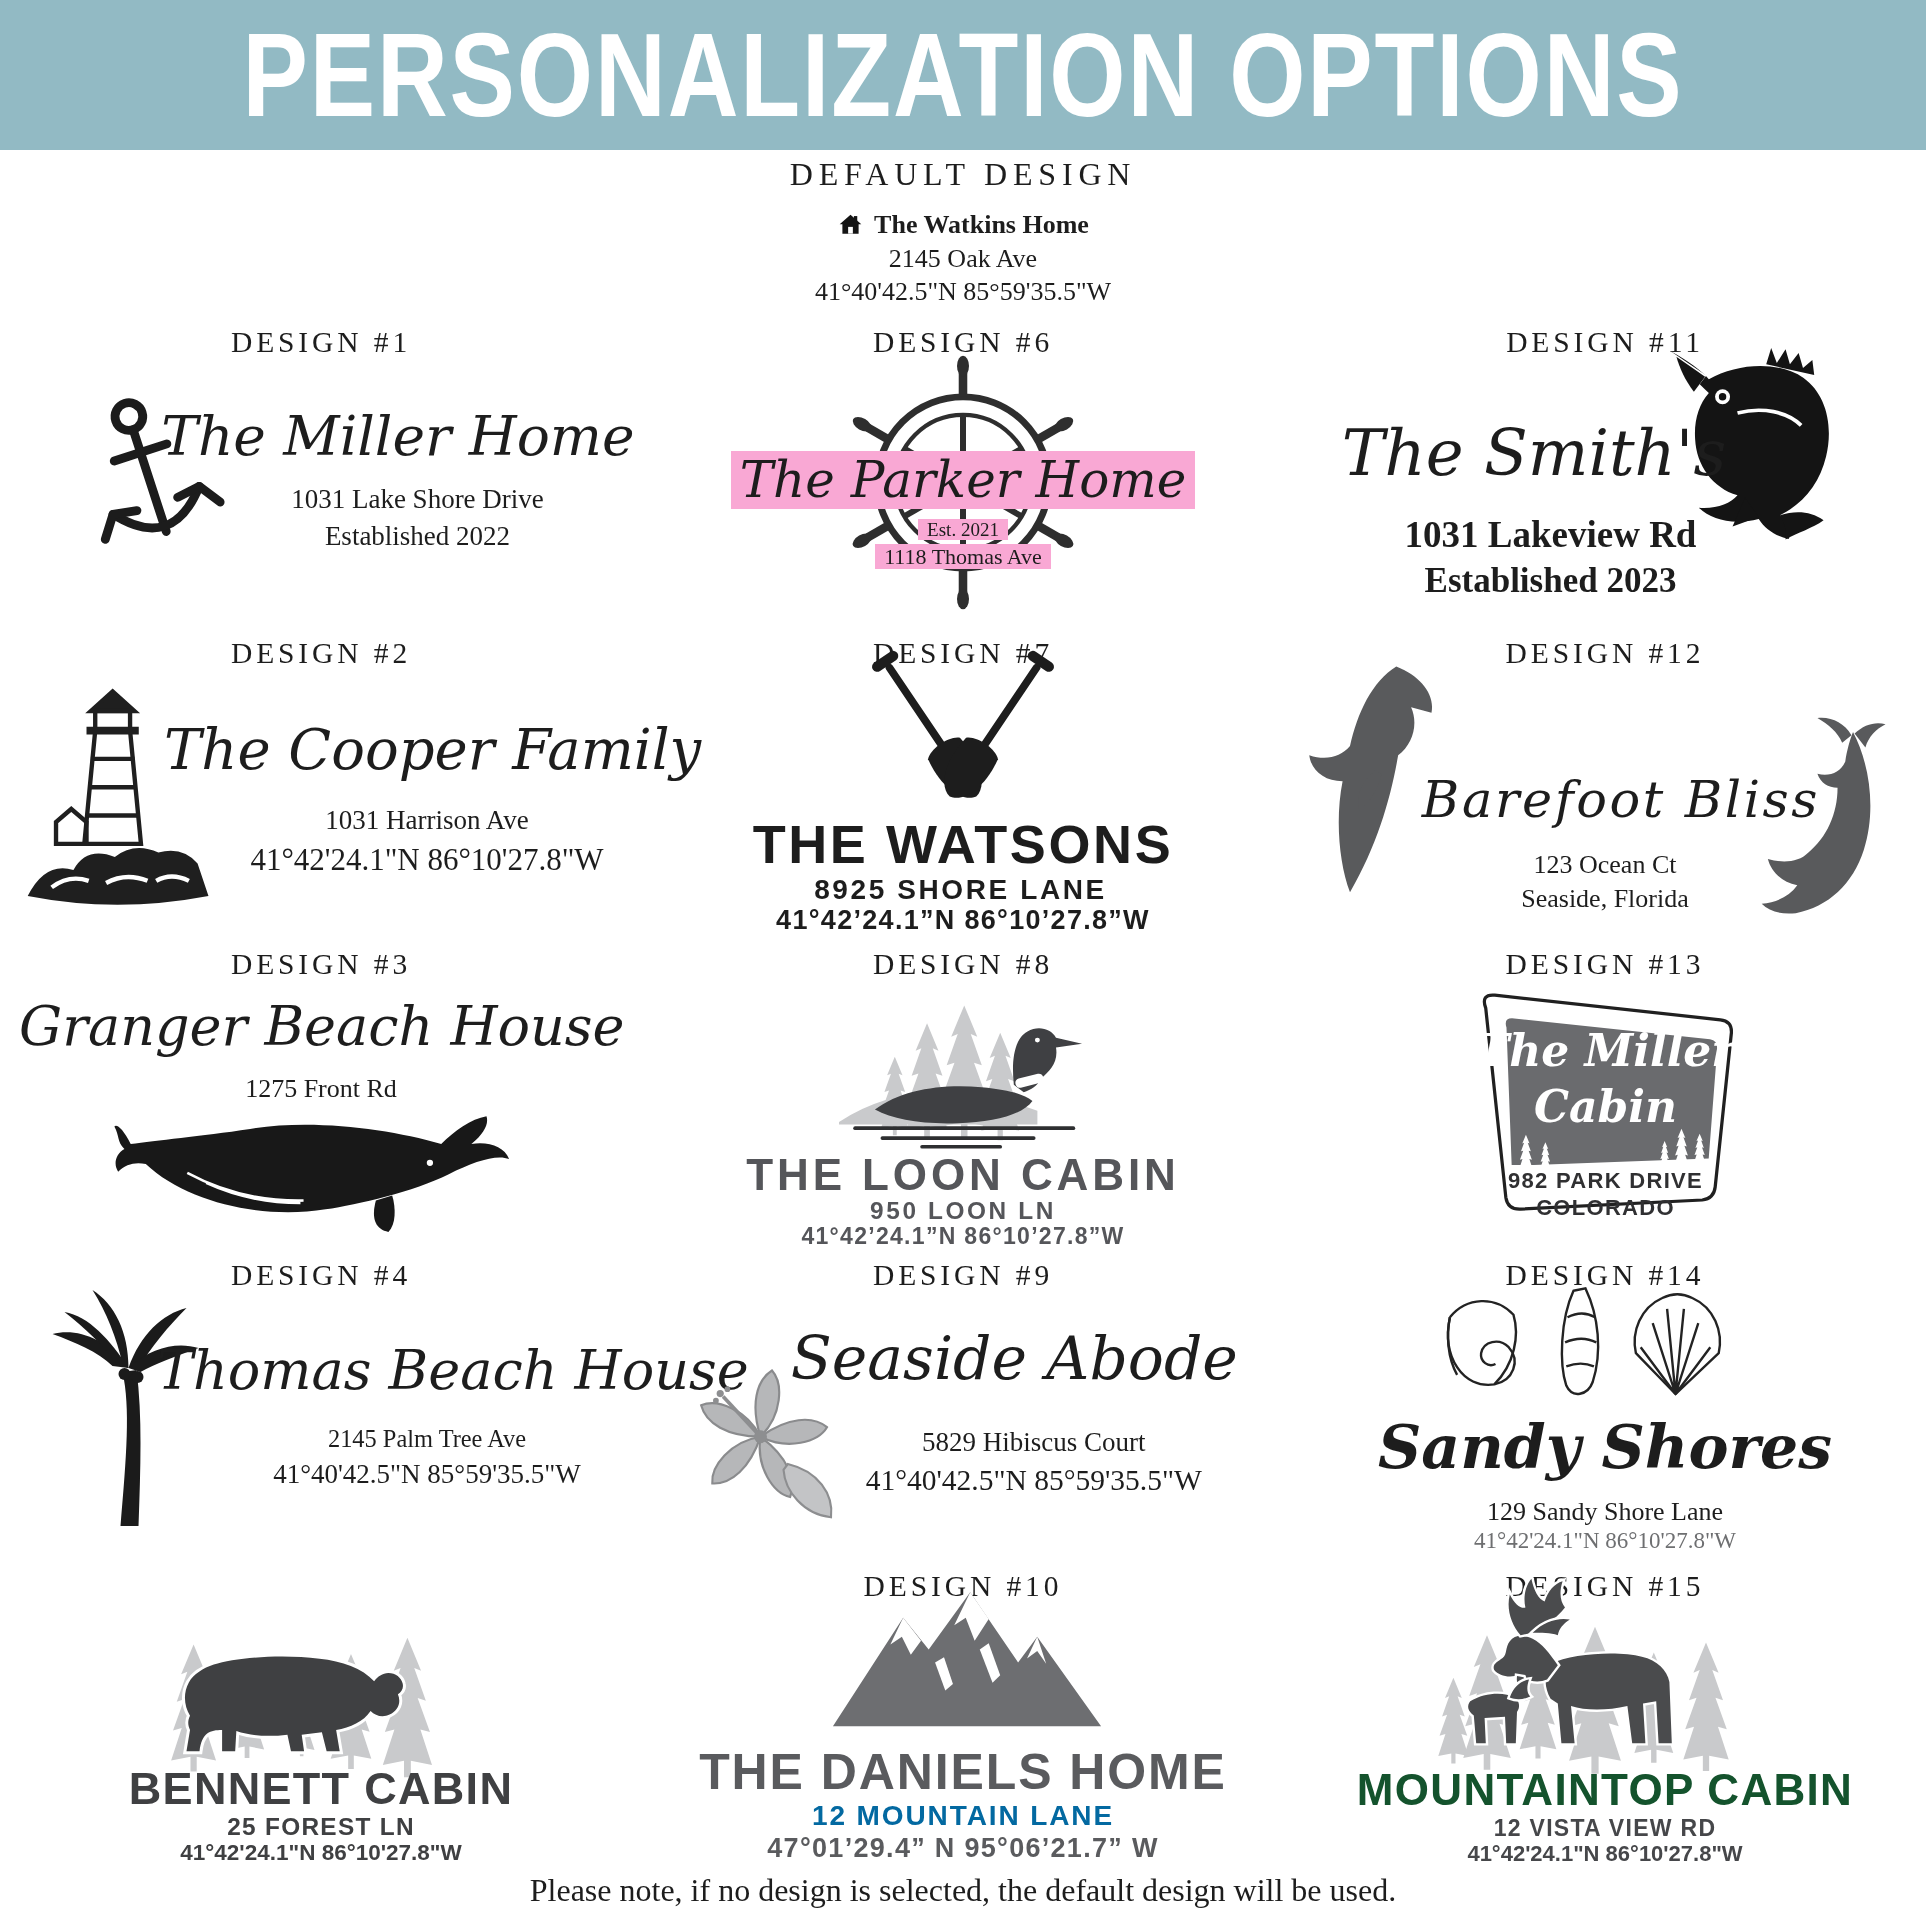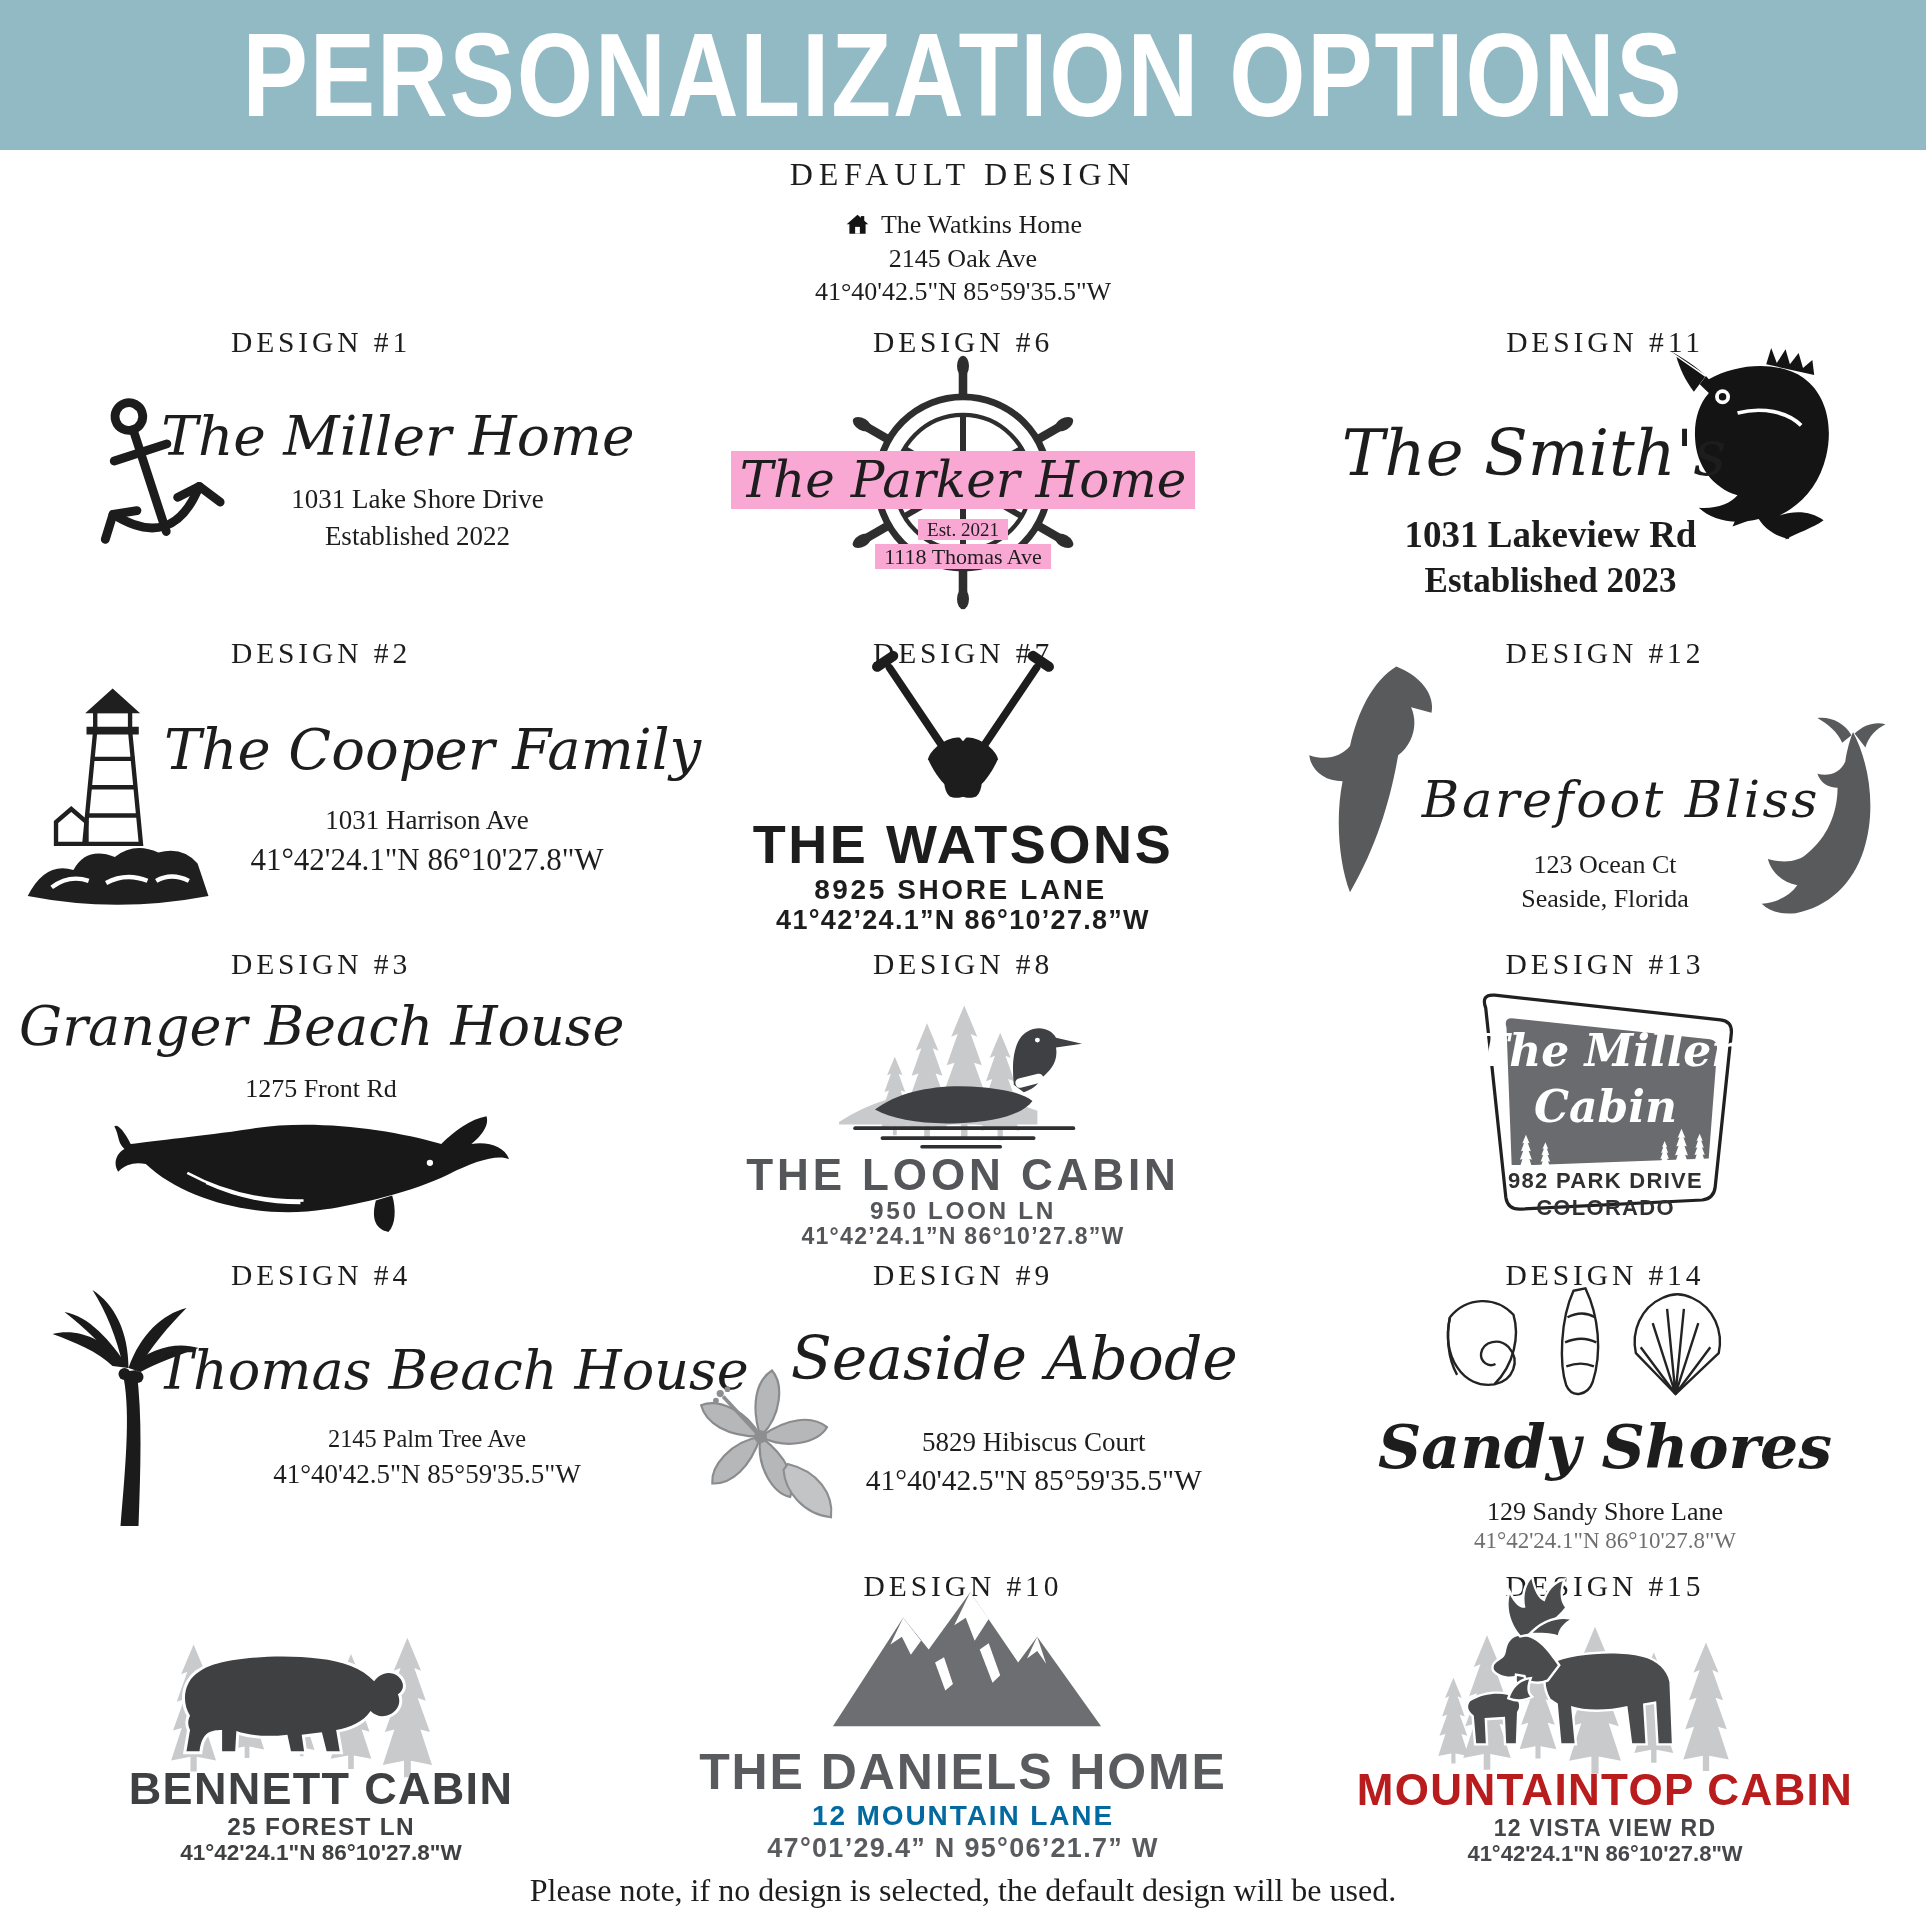--- a/index.html
+++ b/index.html
@@ -15,7 +15,7 @@
   
   .default-block{position:absolute;left:0;top:156px;width:1926px;text-align:center;}
   .default-label{font-size:32px;letter-spacing:5.8px;}
-  .default-name-row{margin-top:16.7px;display:flex;align-items:center;justify-content:center;gap:10px;}
+  .default-name-row{margin-top:16.7px;display:flex;align-items:center;justify-content:center;gap:10px;font-weight:bold;}
   .default-name{font-size:26px;}
   .default-line{font-size:26px;margin-top:3.9px;}
 

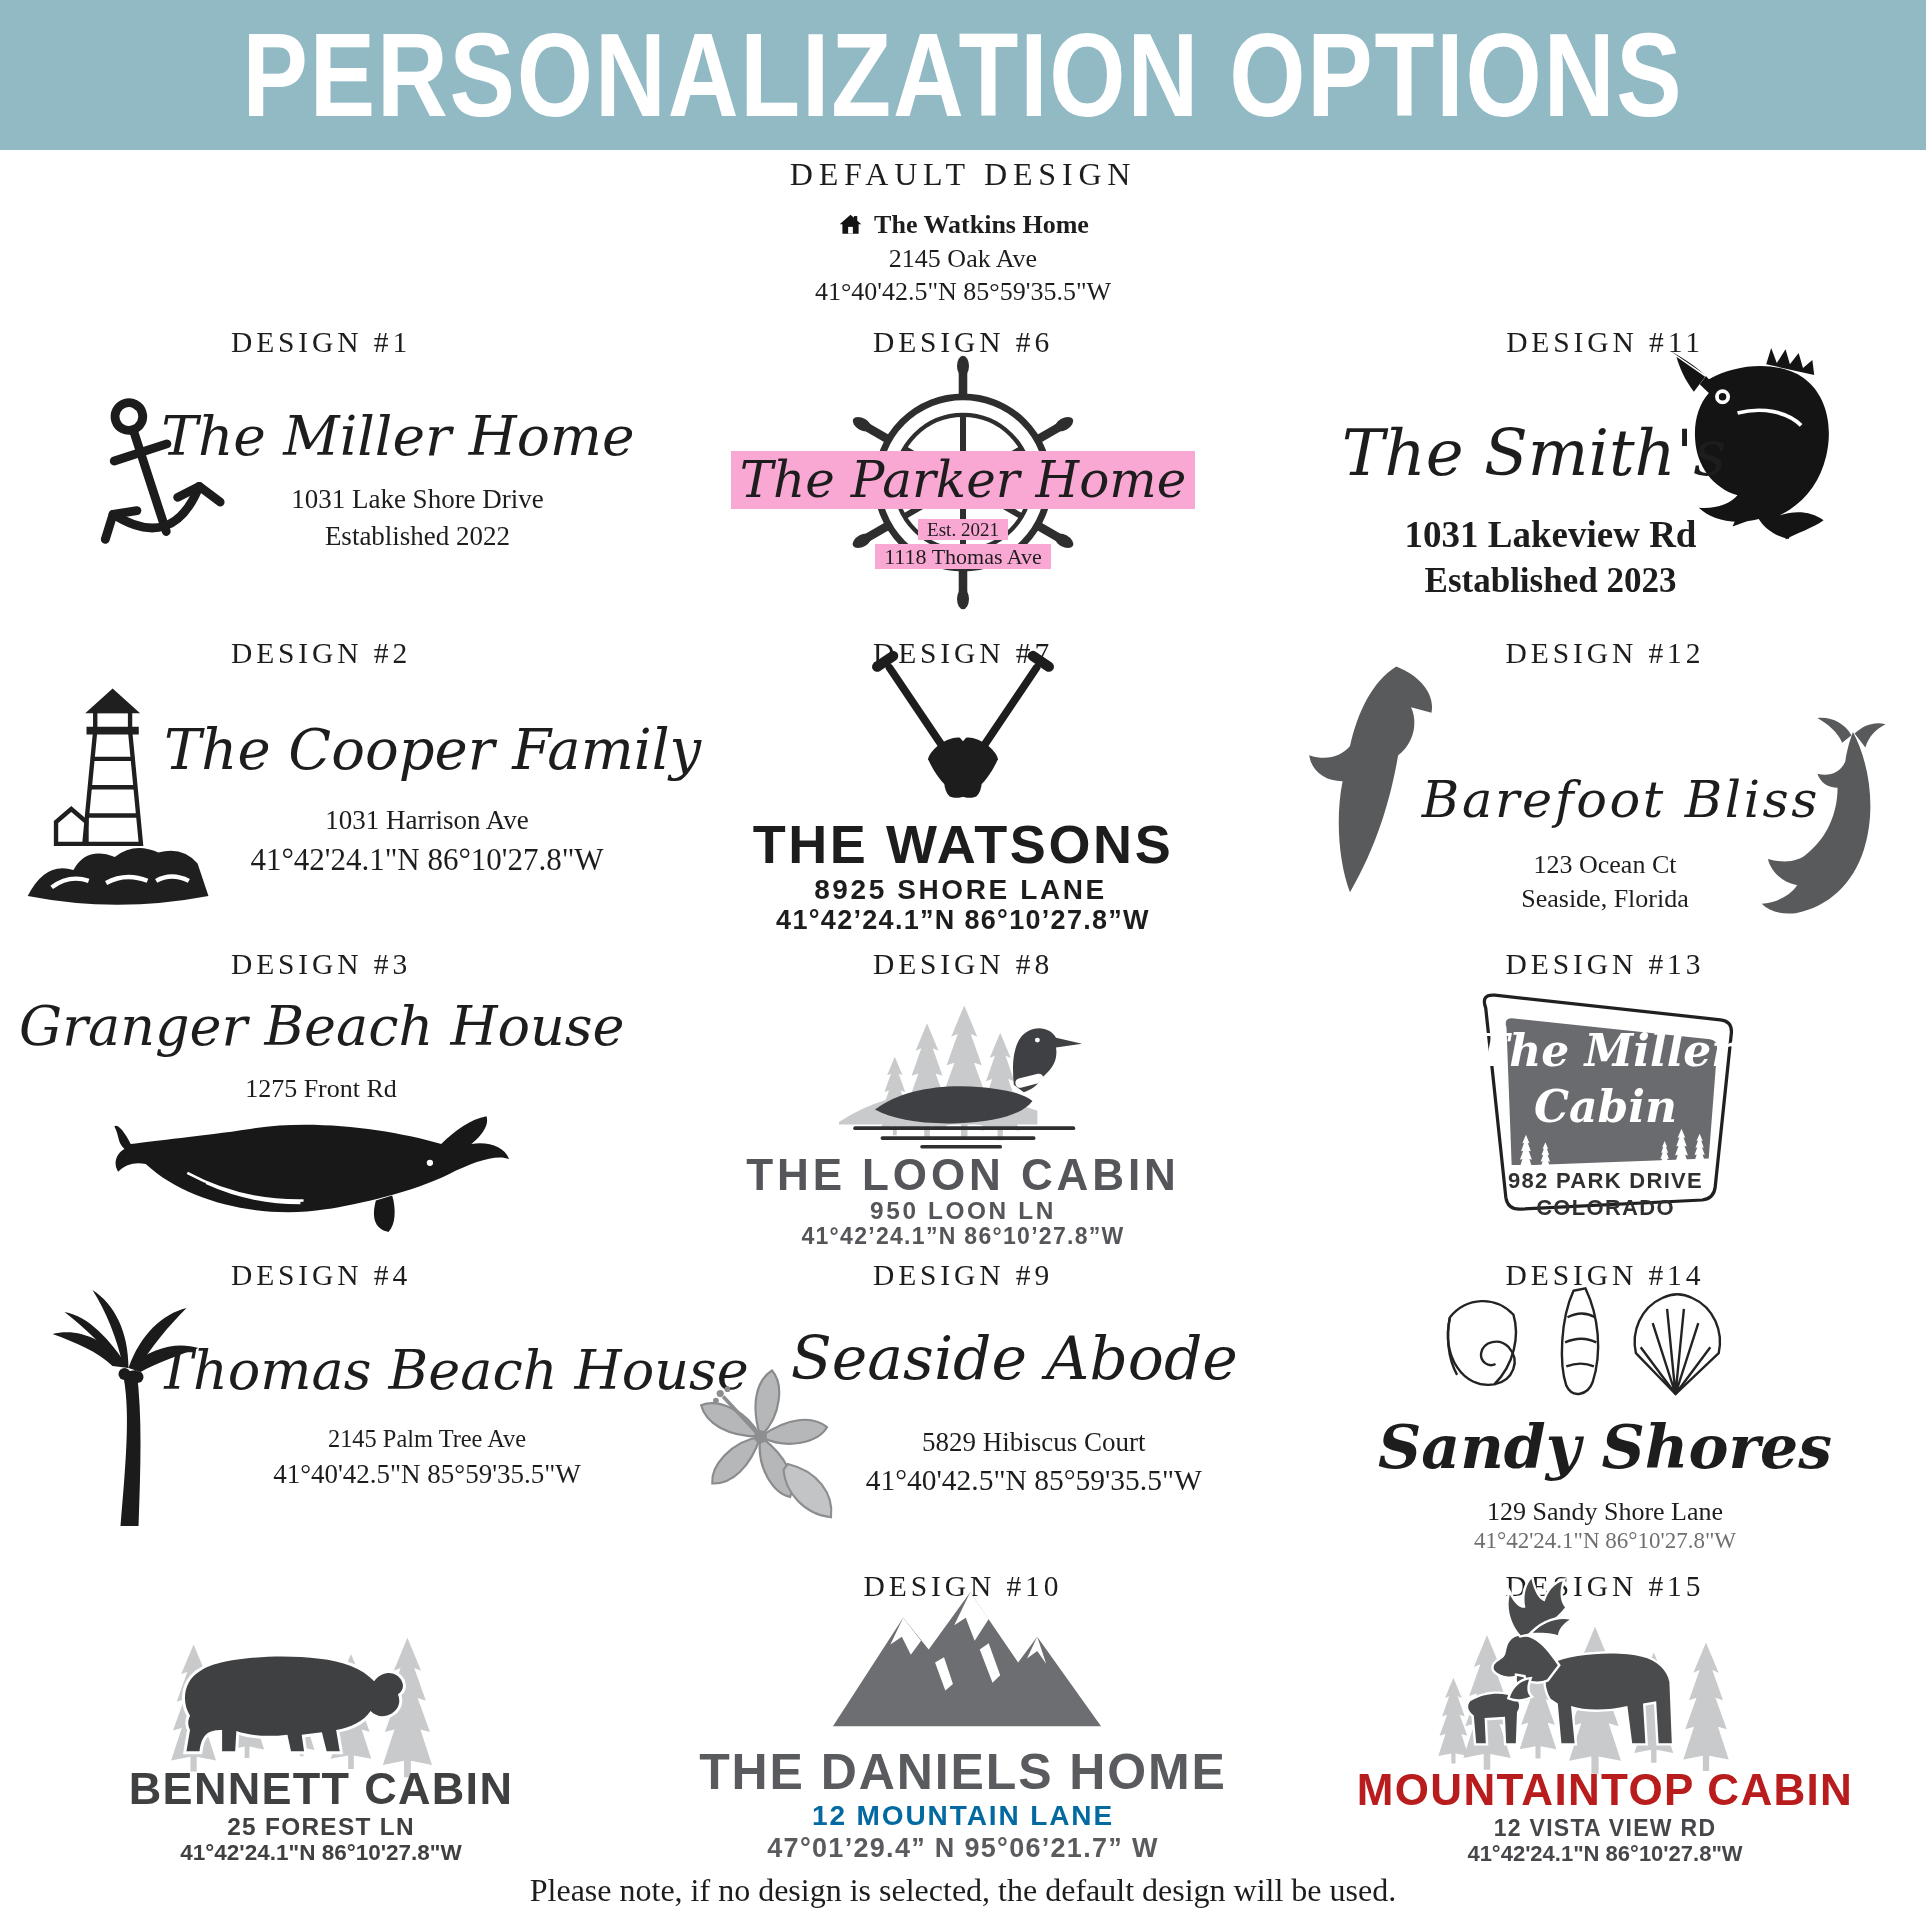--- a/index.html
+++ b/index.html
@@ -119,7 +119,7 @@
 
   
   .c14-art{position:absolute;left:117px;top:10.3px;width:376px;height:198px;}
-  .c14-name{left:0;right:0;top:213px;font-size:44px;color:#b91c1c;letter-spacing:1.3px;}
+  .c14-name{left:0;right:0;top:213px;font-size:44px;color:#14532d;letter-spacing:1.3px;}
   .c14-l1{left:0;right:0;top:263px;font-size:23px;color:#46474a;letter-spacing:1.3px;}
   .c14-l2{left:0;right:0;top:289px;font-size:22px;color:#46474a;}
 

